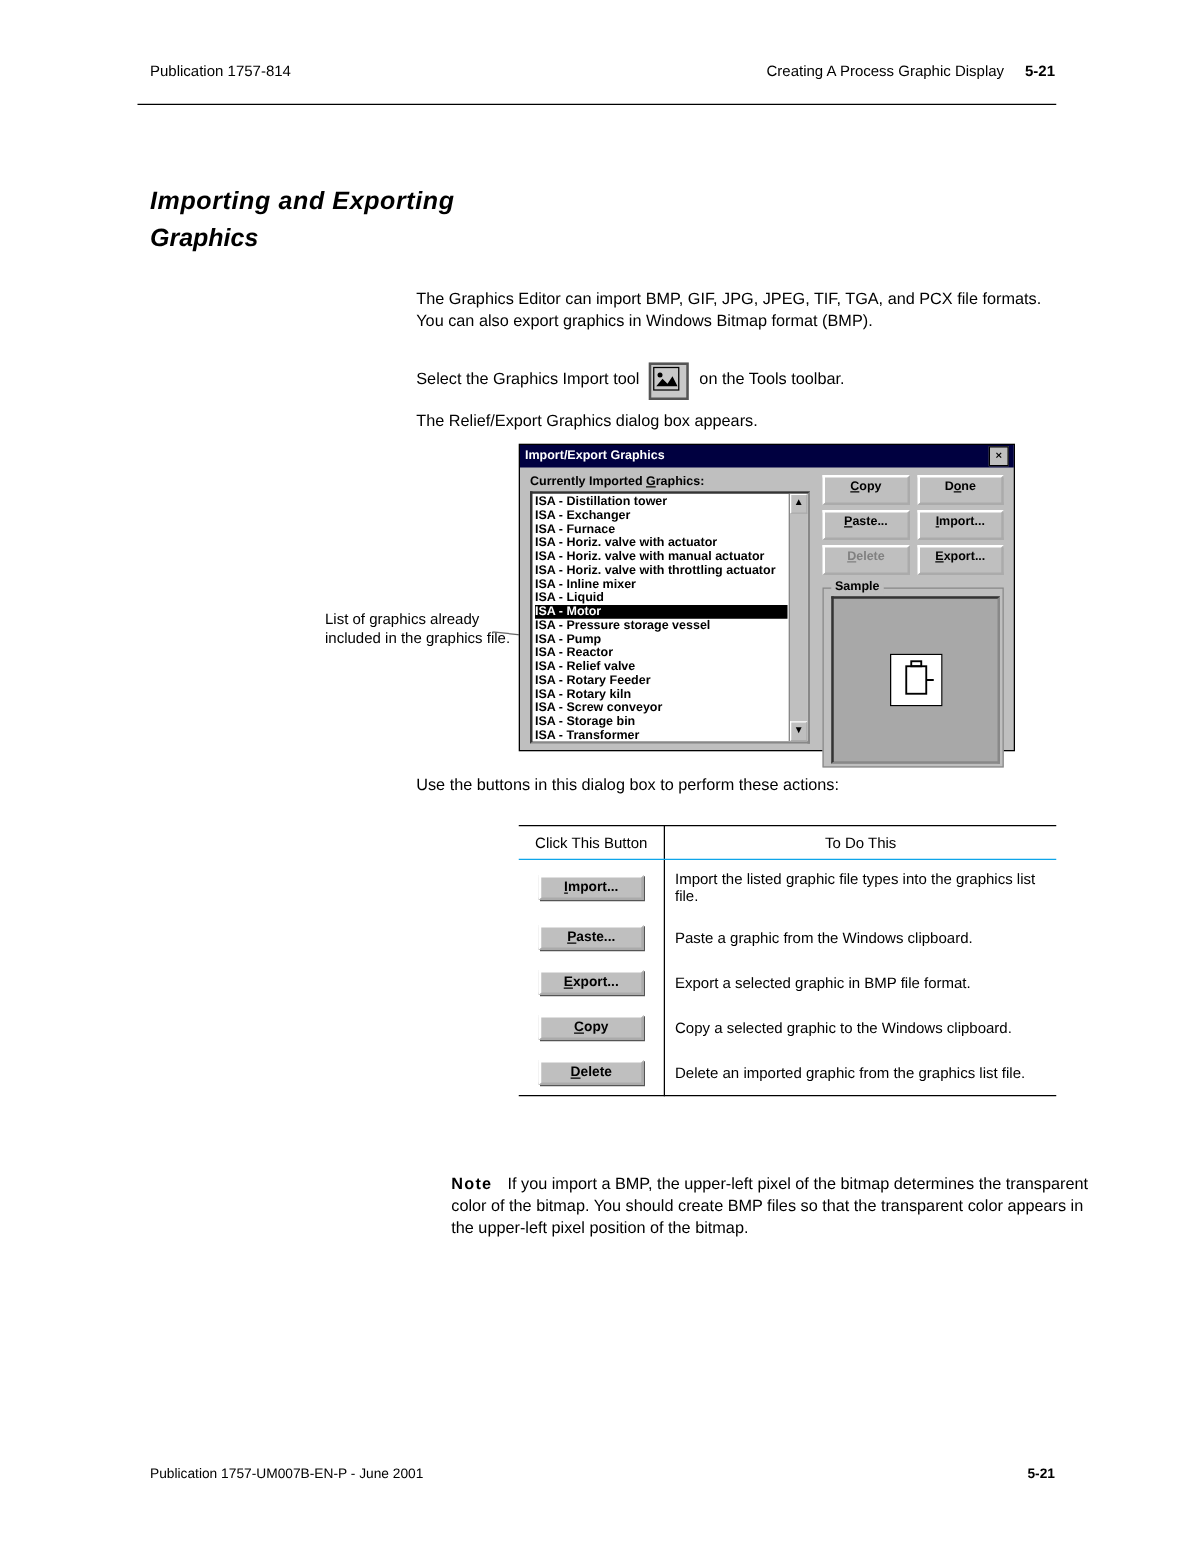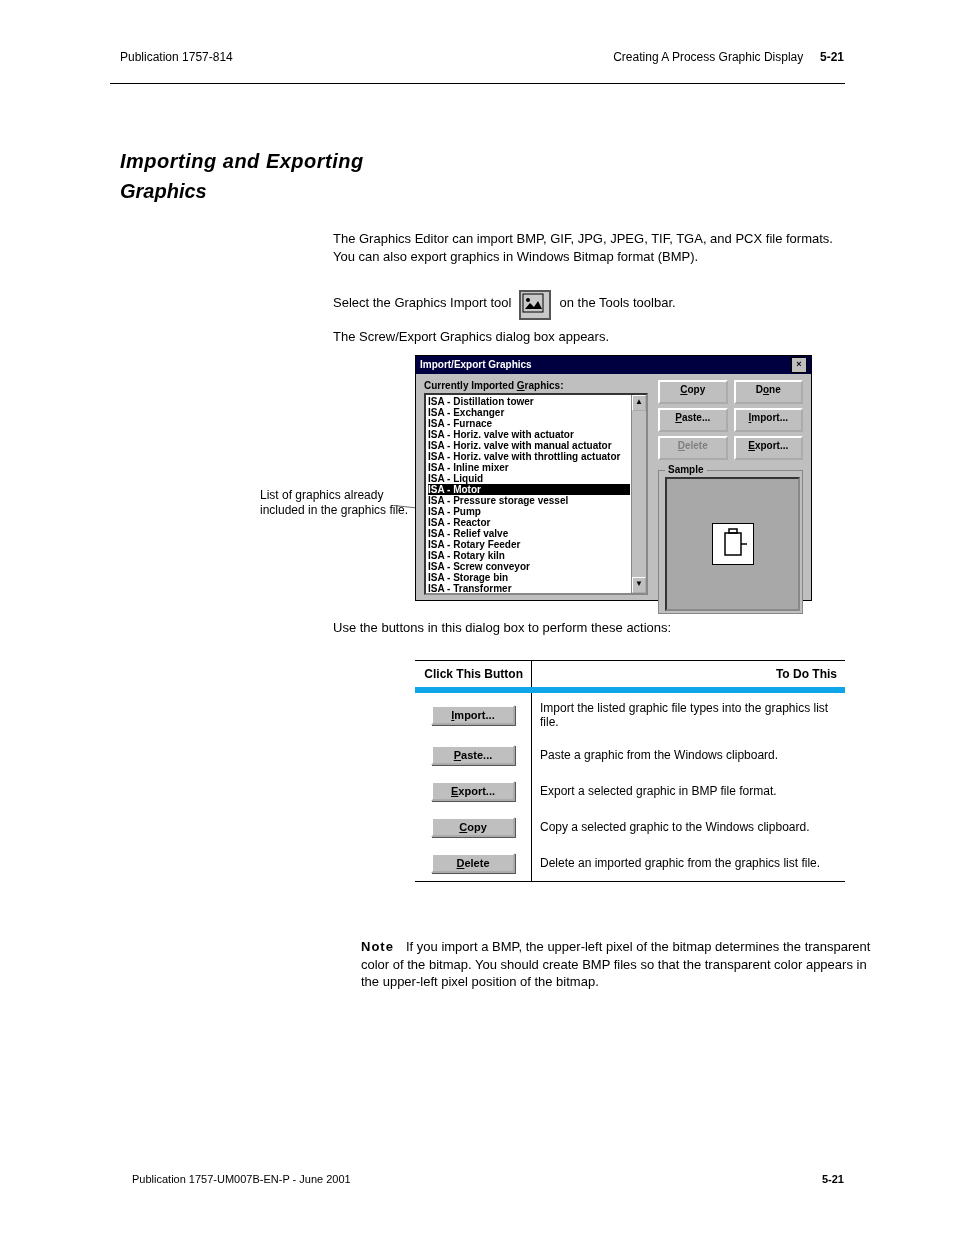--- a/index.html
+++ b/index.html
@@ -318,7 +318,7 @@
     <span> on the Tools toolbar.</span>
   </div>
 
-  <div class="body-text bt3">The Screw/Export Graphics dialog box appears.</div>
+  <div class="body-text bt3">The Relief/Export Graphics dialog box appears.</div>
 
   <div class="callout-label">List of graphics already included in the graphics file.</div>
   <div class="callout-line"></div>

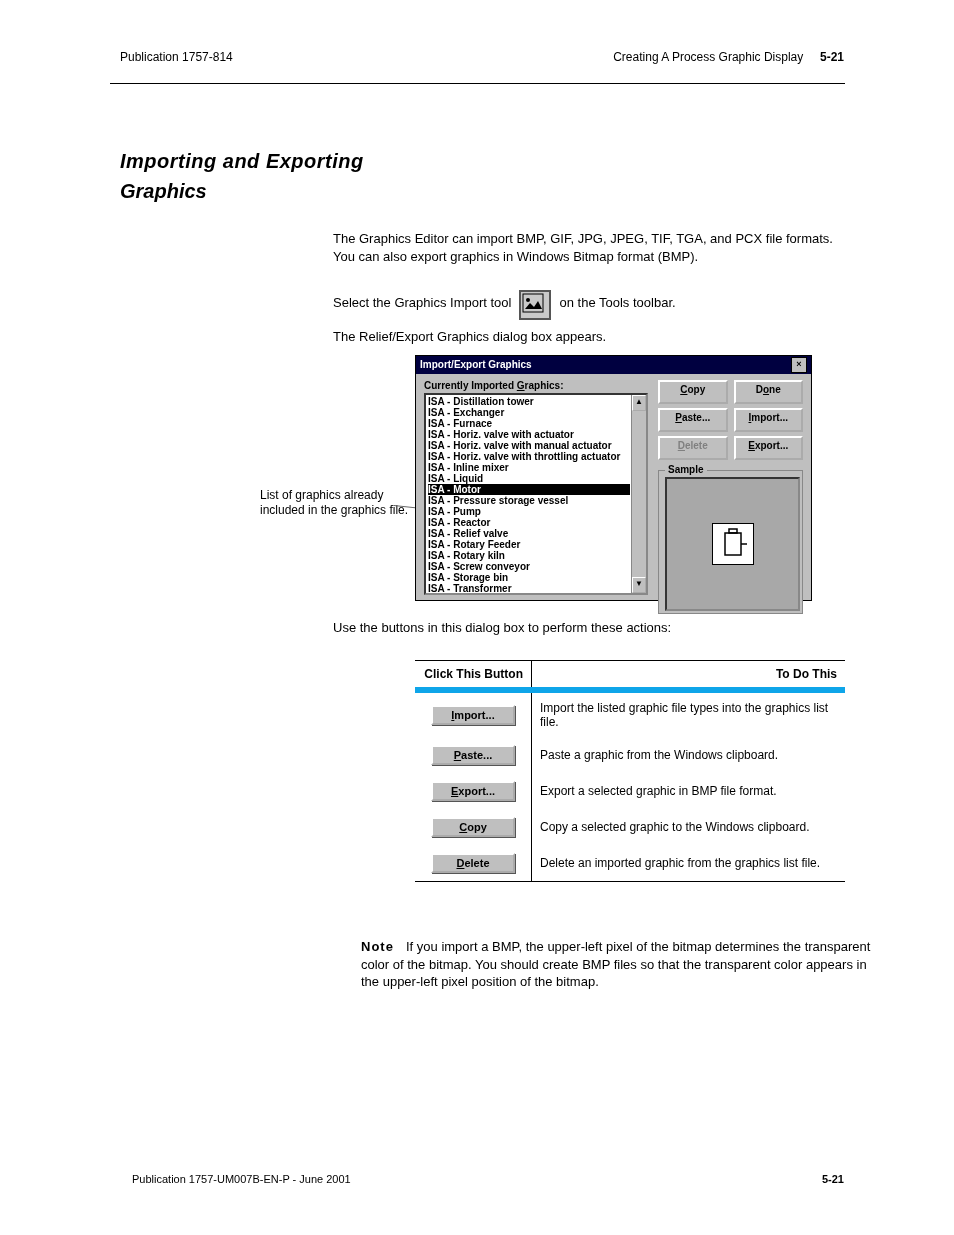--- a/index.html
+++ b/index.html
@@ -222,10 +222,10 @@
     border-collapse: collapse;
   }
   .action-table th {
-    text-align:right;
-    font-weight: bold;
+    text-align:center;
+    font-weight: normal;
     border-top:1px solid #000;
-    border-bottom:6px solid #0ea5e9;
+    border-bottom:1px solid #0ea5e9;
     padding:6px 8px;
   }
   .action-table td {

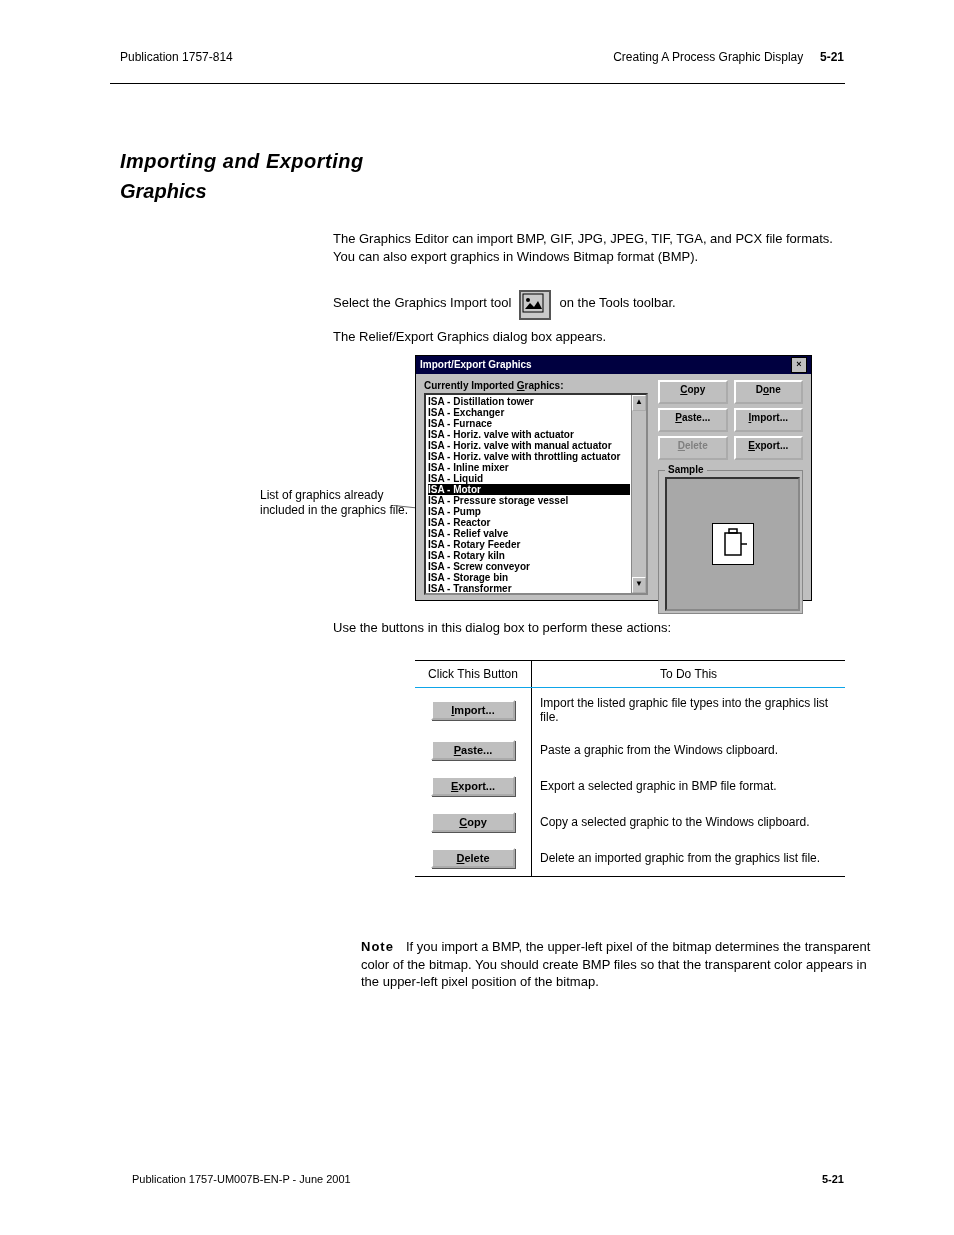--- a/index.html
+++ b/index.html
@@ -276,7 +276,7 @@
   .footer-left {
     position:absolute;
     bottom: 50px;
-    left: 132px;
+    left: 120px;
     font-size: 11px;
   }
   .footer-right {

